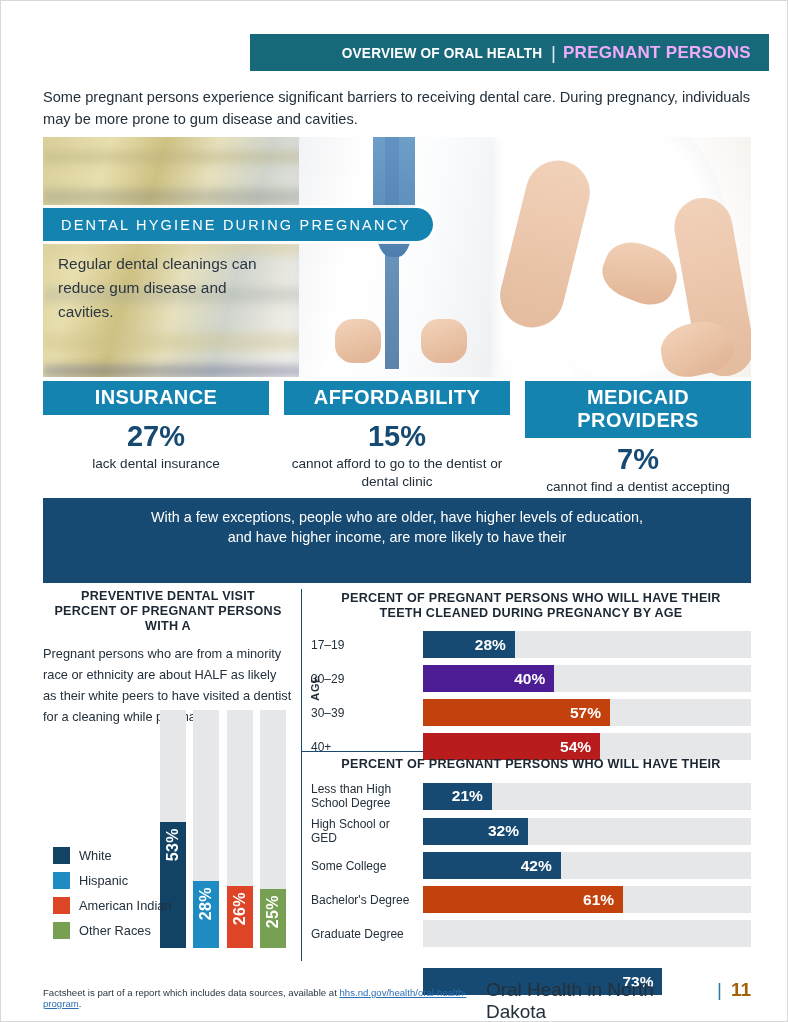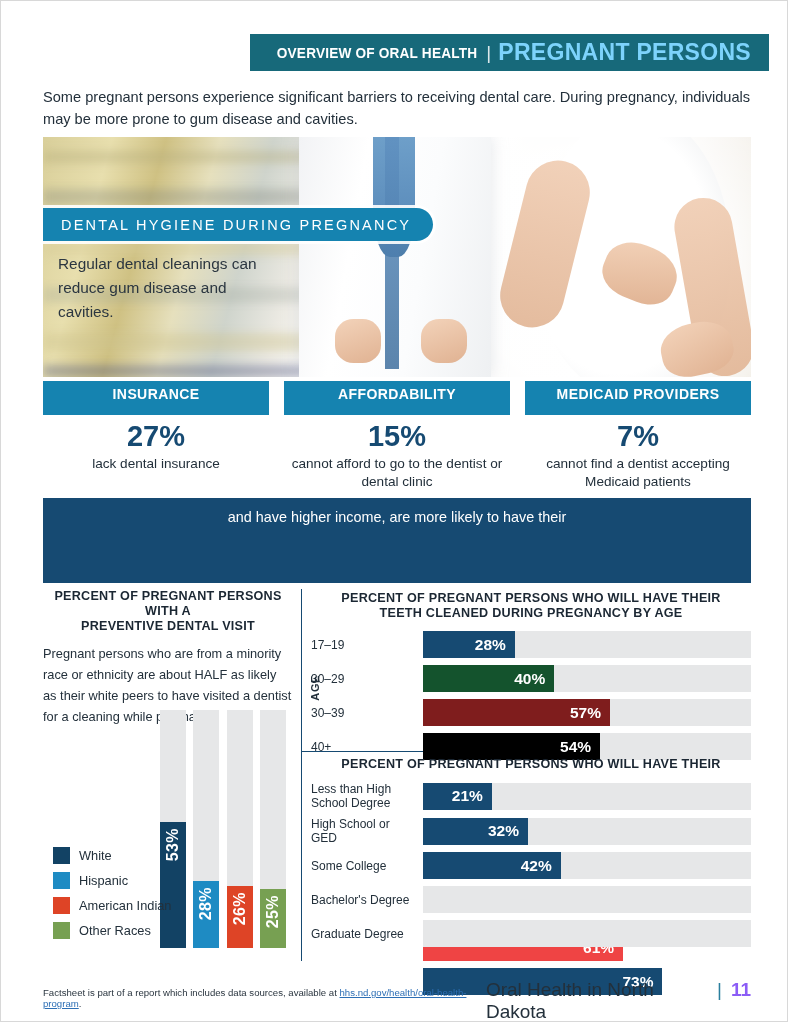--- a/index.html
+++ b/index.html
@@ -55,8 +55,8 @@
     opacity: .85;
   }
   .header-title {
-    color: #7dd3fc;
-    font-size: 23px;
+    color: #f0abfc;
+    font-size: 17px;
     font-weight: 700;
     letter-spacing: .3px;
     white-space: nowrap;

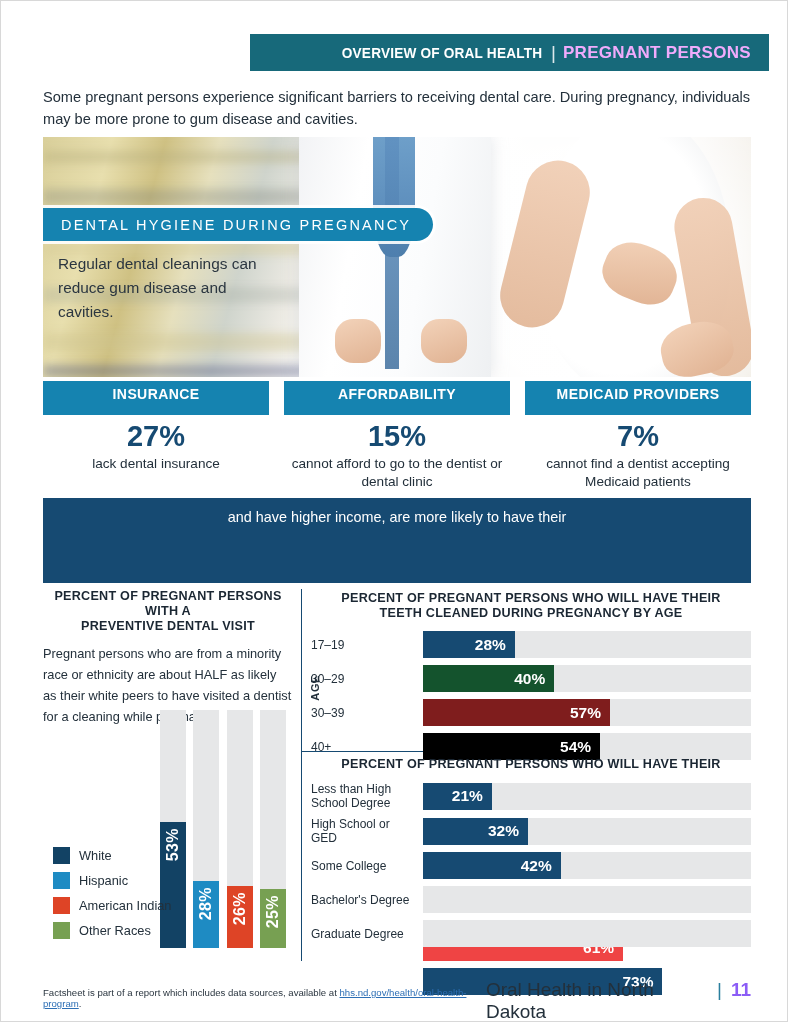--- a/index.html
+++ b/index.html
@@ -206,10 +206,10 @@
   .stat-head {
     background: #1583b0;
     color: #ffffff;
-    font-size: 14px;
+    font-size: 20px;
     font-weight: 700;
     letter-spacing: .4px;
-    padding: 5px 0 13px;
+    padding: 5px 0 6px;
   }
   .stat-value {
     color: #164a72;

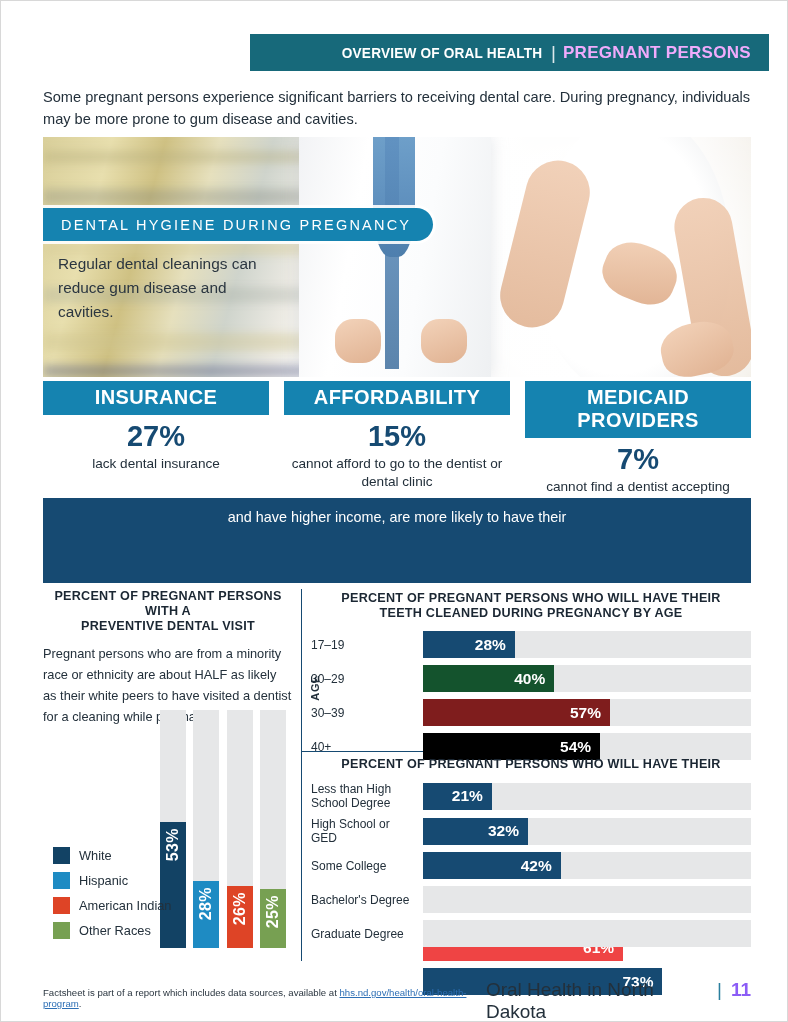--- a/index.html
+++ b/index.html
@@ -485,6 +485,7 @@
   </div>
 
   <div class="banner">
+    <div class="banner-sub">With a few exceptions, people who are older, have higher levels of education,</div>
     <div class="banner-sub">and have higher income, are more likely to have their</div>
   </div>
 

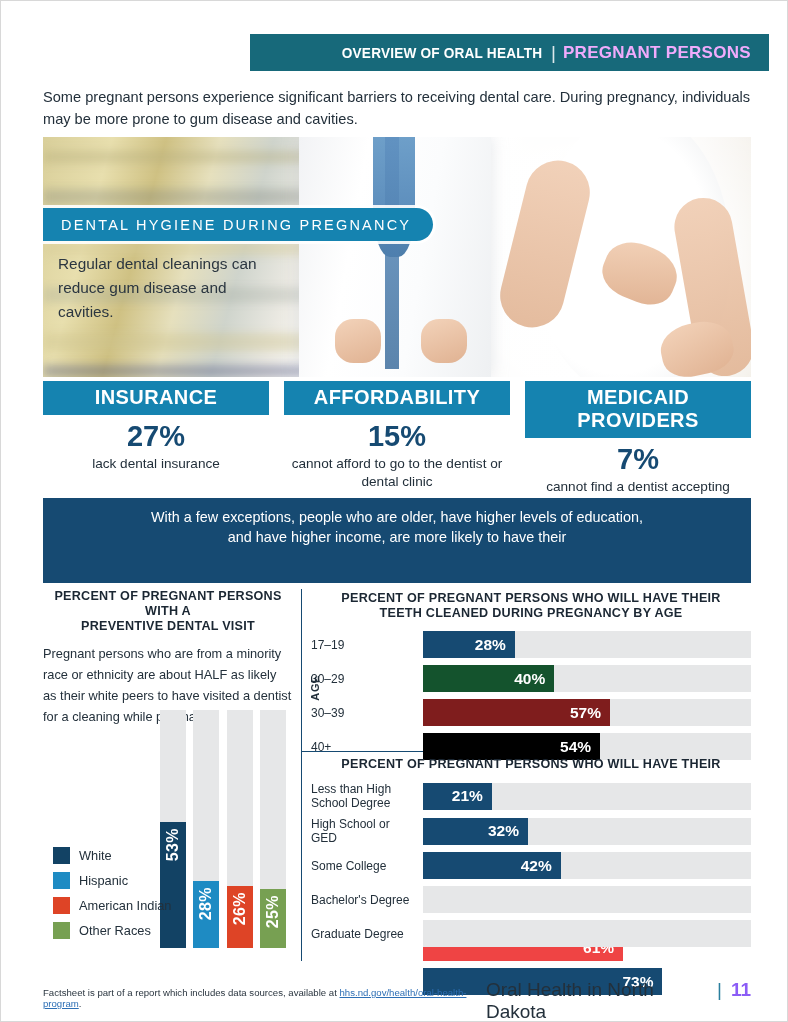--- a/index.html
+++ b/index.html
@@ -494,8 +494,8 @@
     <div class="hrule"></div>
 
     <div class="left-panel">
+      <div class="panel-title">PREVENTIVE DENTAL VISIT</div>
       <div class="panel-title">PERCENT OF PREGNANT PERSONS WITH A</div>
-      <div class="panel-title">PREVENTIVE DENTAL VISIT</div>
       <div class="left-desc">Pregnant persons who are from a minority race or ethnicity are about HALF as likely as their white peers to have visited a dentist for a cleaning while pregnant.</div>
 
       <div class="vbars">

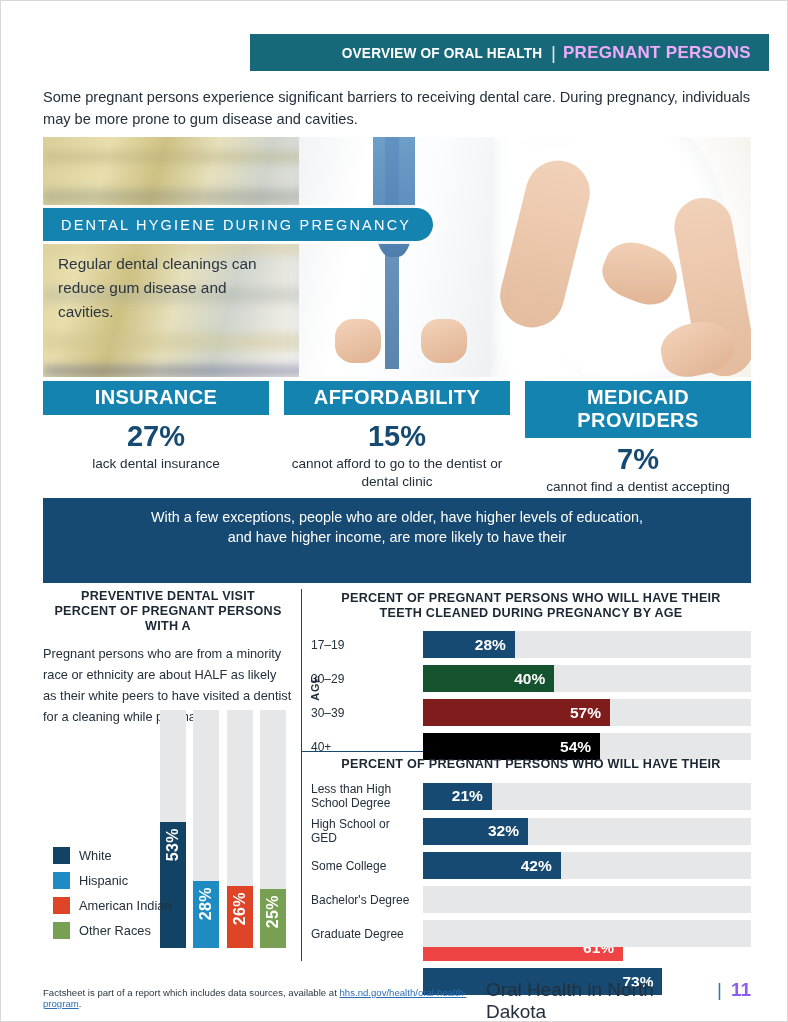--- a/index.html
+++ b/index.html
@@ -557,7 +557,7 @@
         <div class="hbar-row">
           <span class="hbar-cat">30–29</span>
           <span class="hbar-track">
-            <span class="hbar-fill" id="ab1" style="width: 40%; background: #14532d; align-items: center;">
+            <span class="hbar-fill" id="ab1" style="width: 40%; background: #4c1d95; align-items: center;">
               <span class="hbar-val">40%</span>
             </span>
           </span>

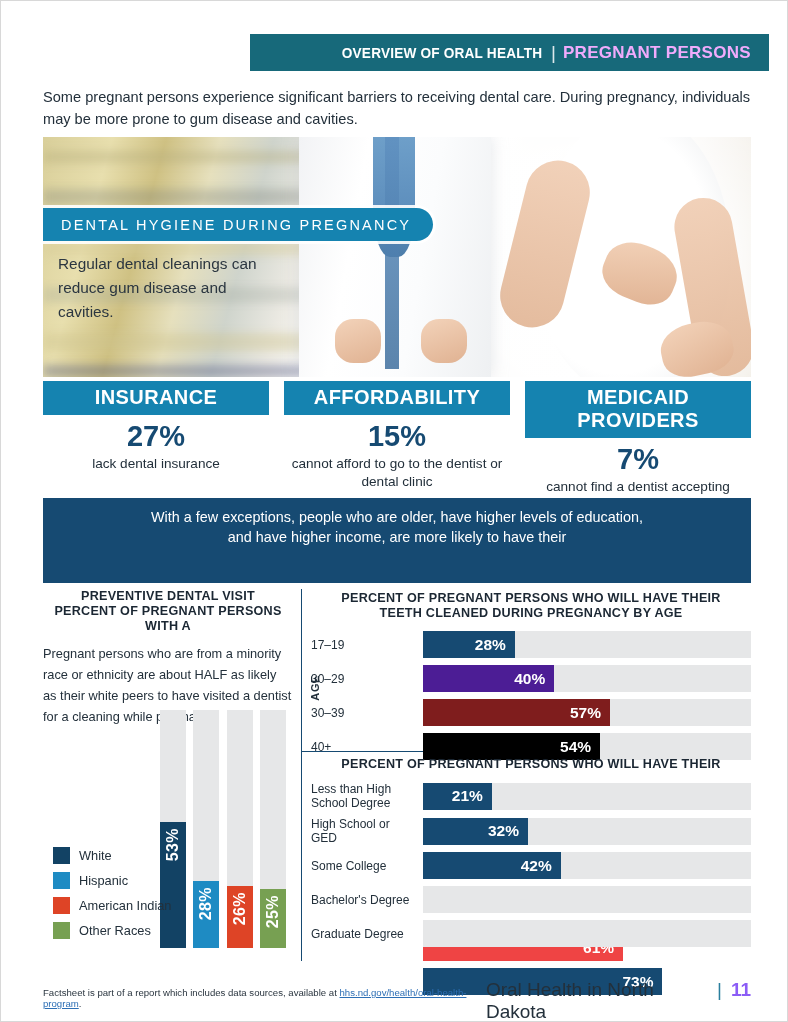--- a/index.html
+++ b/index.html
@@ -565,7 +565,7 @@
         <div class="hbar-row">
           <span class="hbar-cat">30–39</span>
           <span class="hbar-track">
-            <span class="hbar-fill" id="ab2" style="width: 57%; background: #7f1d1d; padding-left: 36px;">
+            <span class="hbar-fill" id="ab2" style="width: 57%; background: #c2410c; padding-left: 36px;">
               <span class="hbar-val">57%</span>
             </span>
           </span>

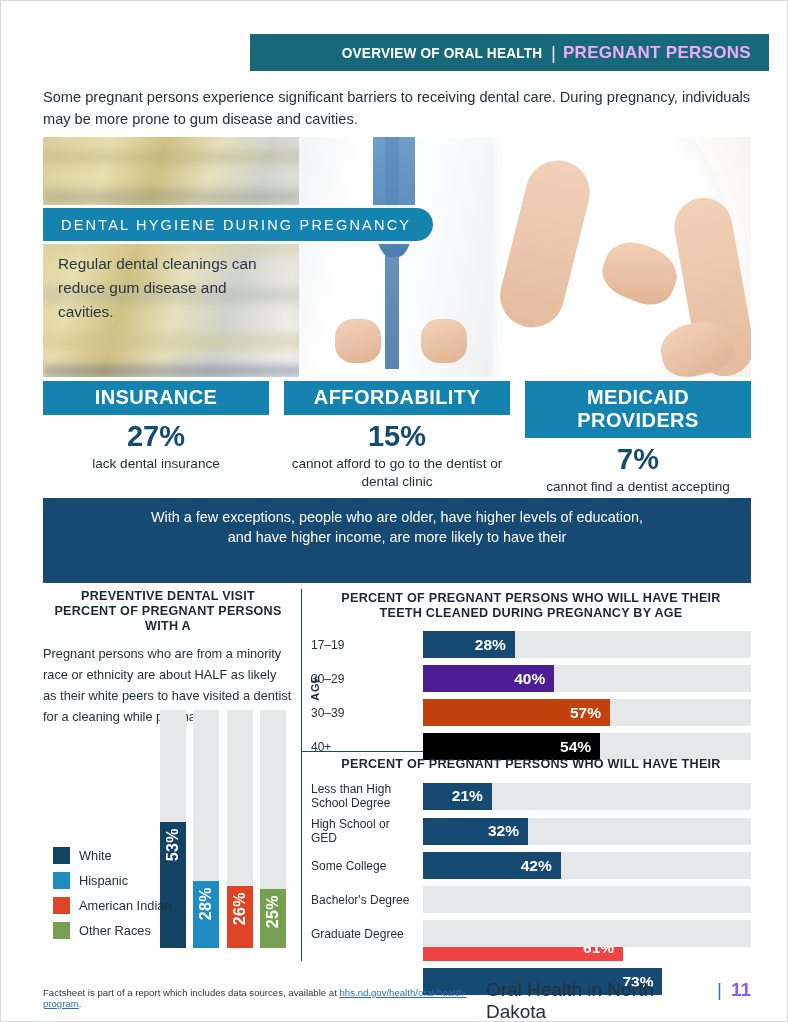--- a/index.html
+++ b/index.html
@@ -573,7 +573,7 @@
         <div class="hbar-row">
           <span class="hbar-cat">40+</span>
           <span class="hbar-track">
-            <span class="hbar-fill" id="ab3" style="width: 54%; background: #000000;">
+            <span class="hbar-fill" id="ab3" style="width: 54%; background: #b91c1c;">
               <span class="hbar-val">54%</span>
             </span>
           </span>

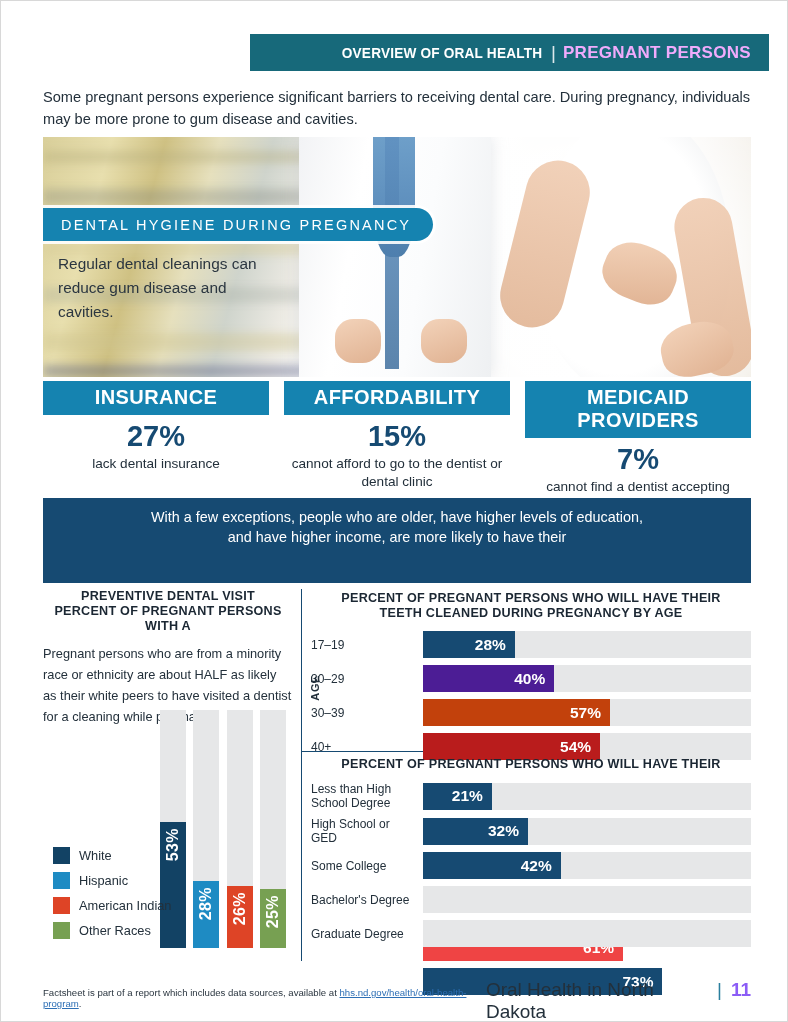--- a/index.html
+++ b/index.html
@@ -614,7 +614,7 @@
         <div class="hbar-row">
           <span class="hbar-cat">Bachelor's Degree</span>
           <span class="hbar-track">
-            <span class="hbar-fill" id="eb3" style="width: 61%; background: #ef4444; margin-top: 48px;">
+            <span class="hbar-fill" id="eb3" style="width: 61%; background: #c2410c;">
               <span class="hbar-val">61%</span>
             </span>
           </span>

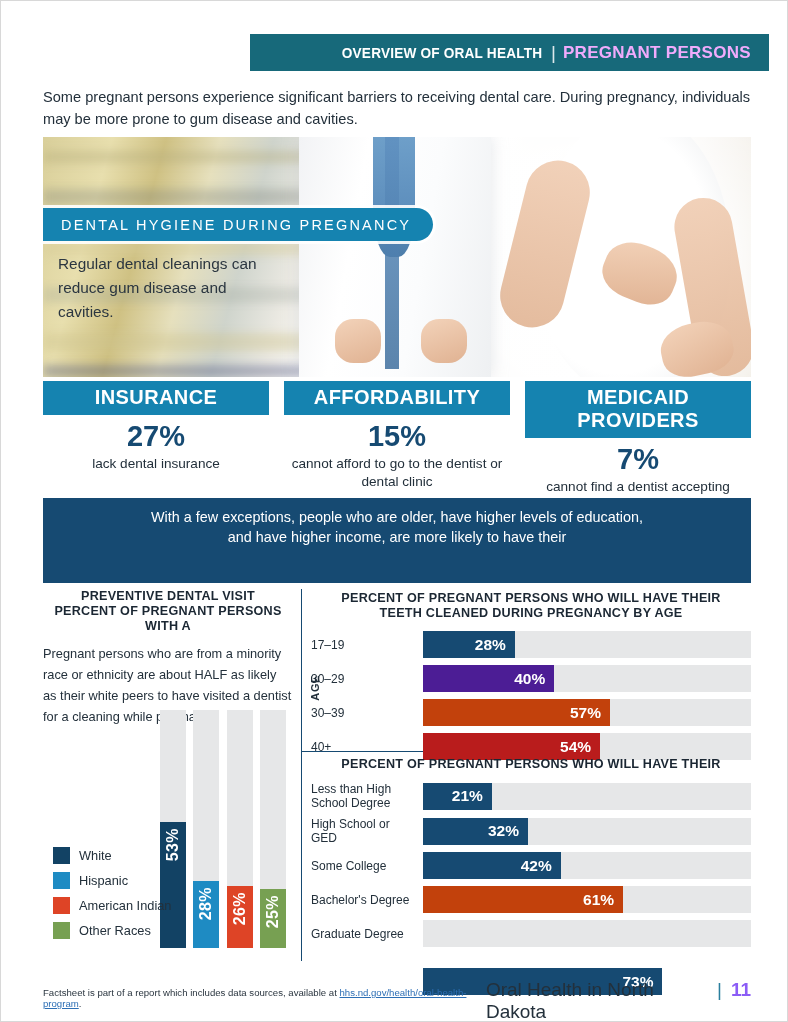--- a/index.html
+++ b/index.html
@@ -426,7 +426,7 @@
     color: #2a7f9e;
     margin: 0 9px;
   }
-  .footer-page { color: #8b5cf6; font-weight: 600; }
+  .footer-page { color: #a16207; font-weight: 600; }
 </style>
 </head>
 <body>

